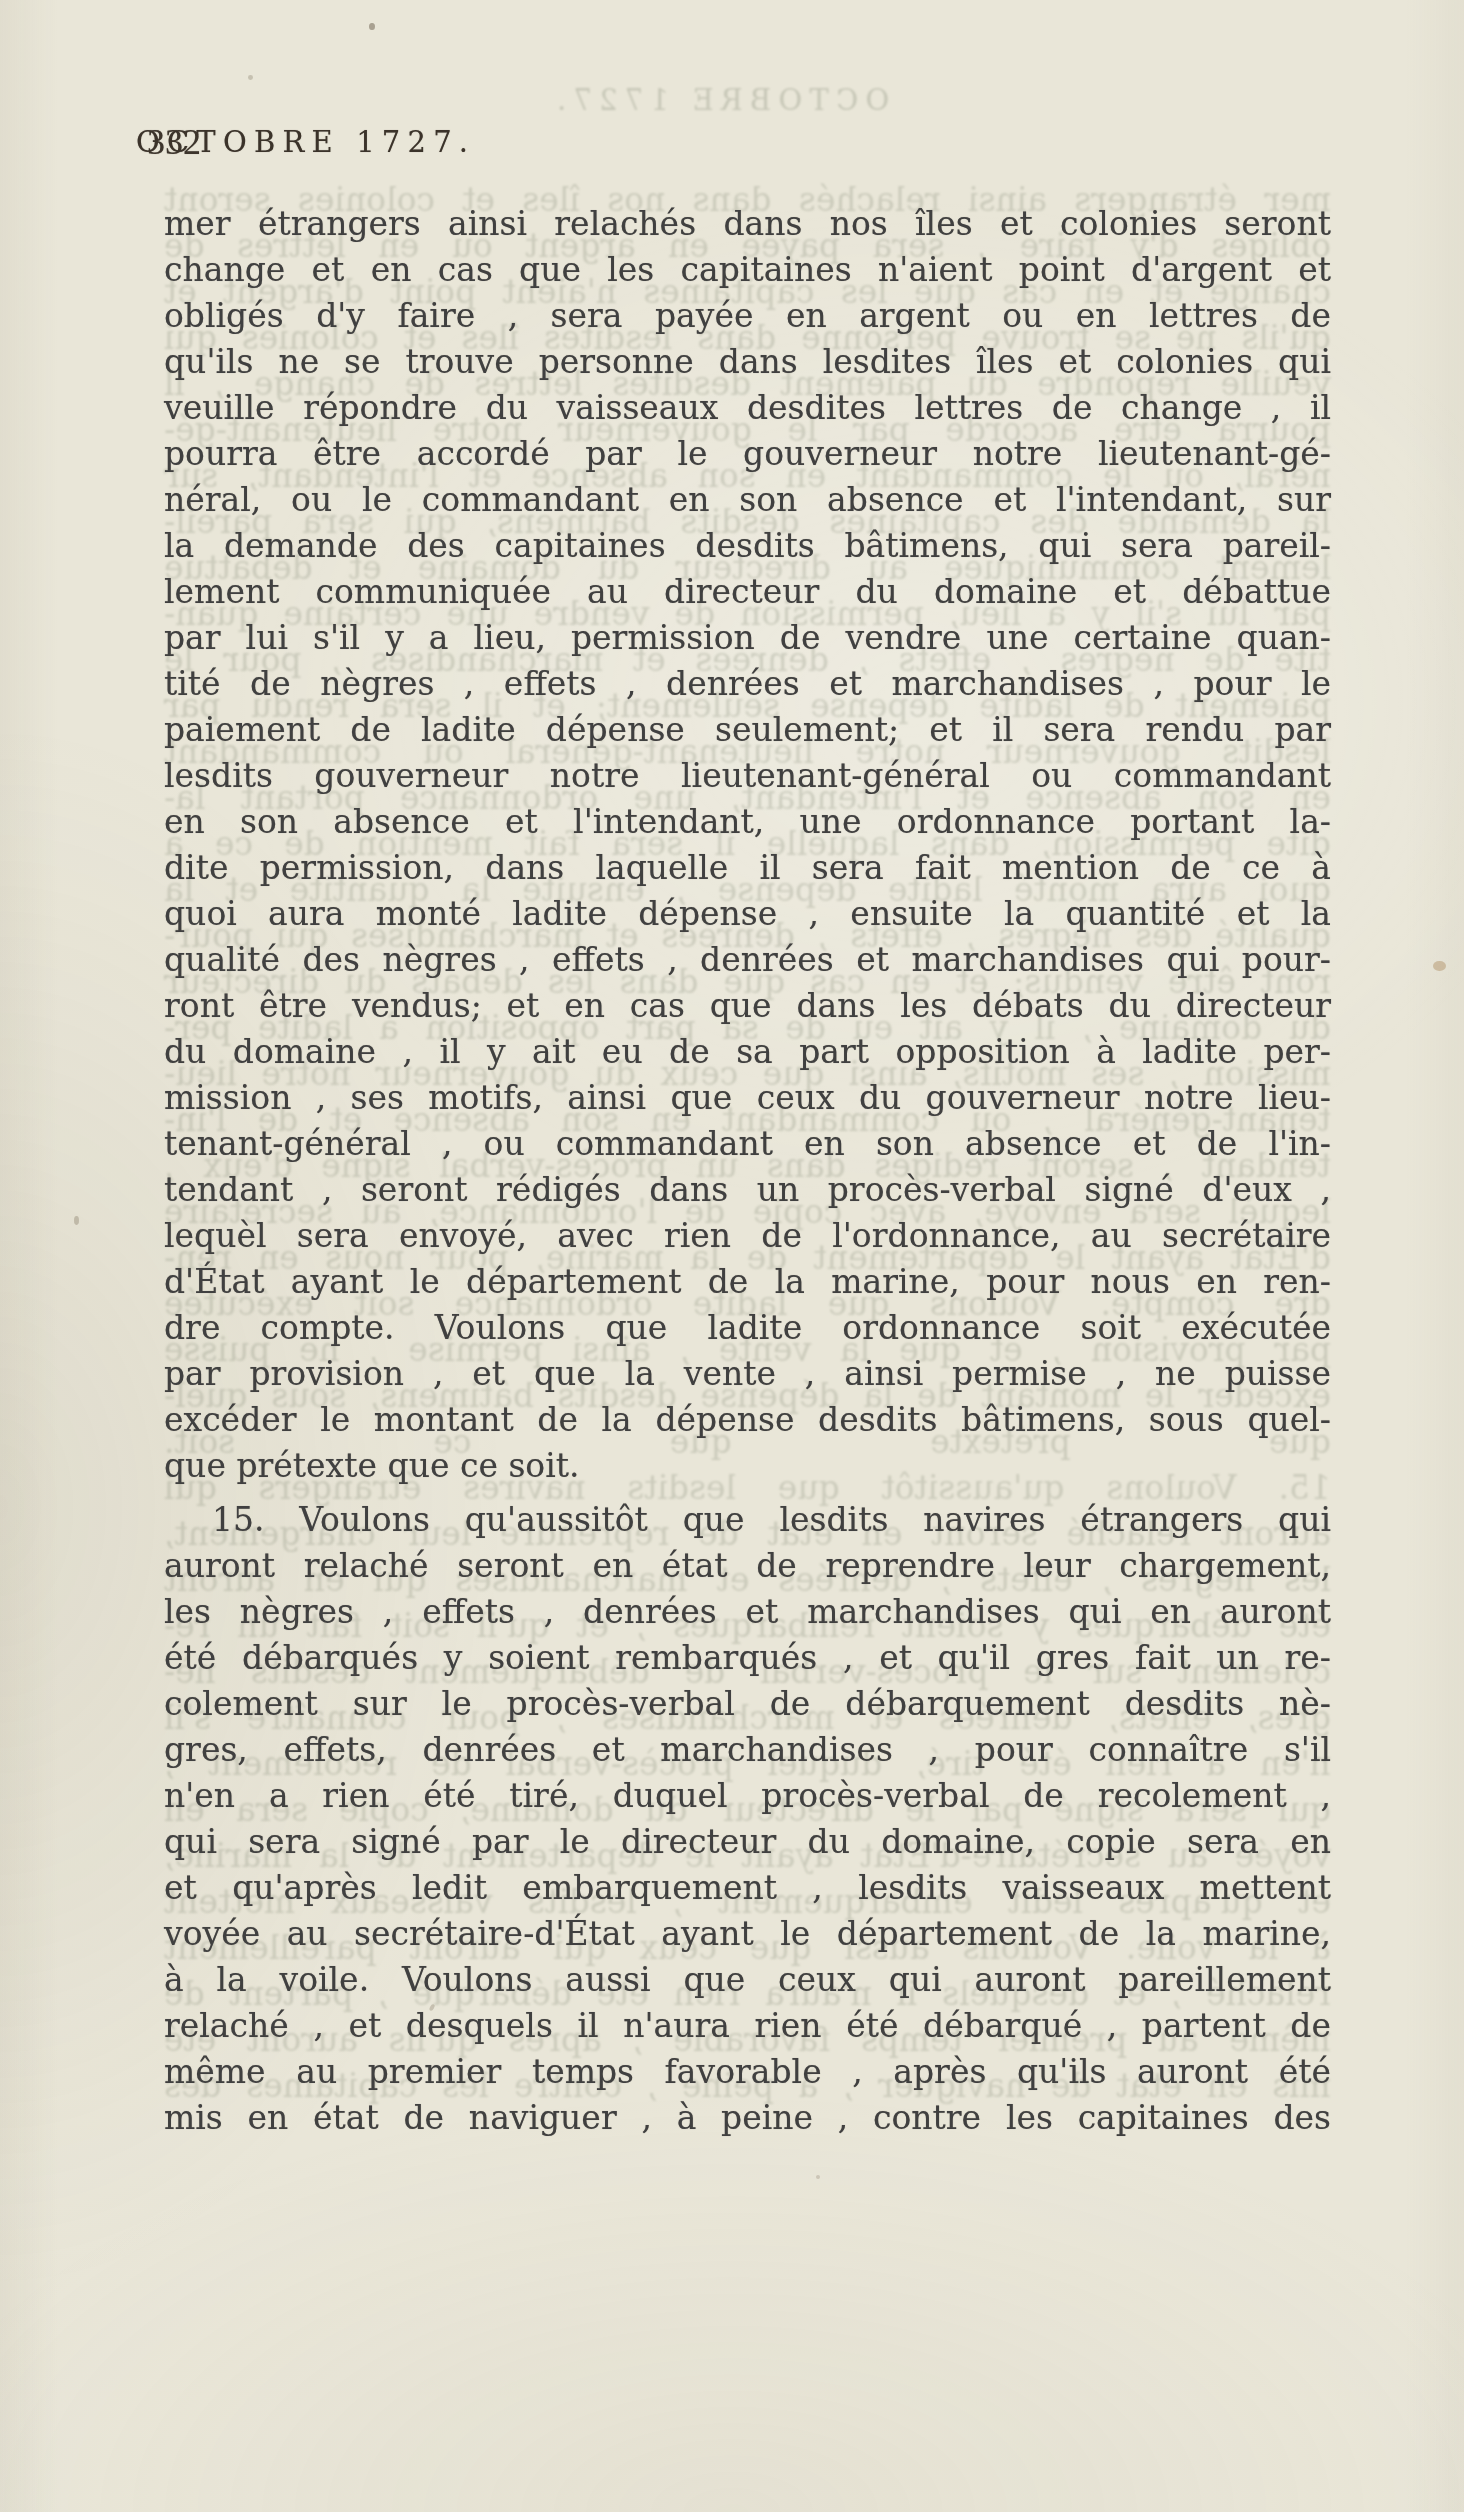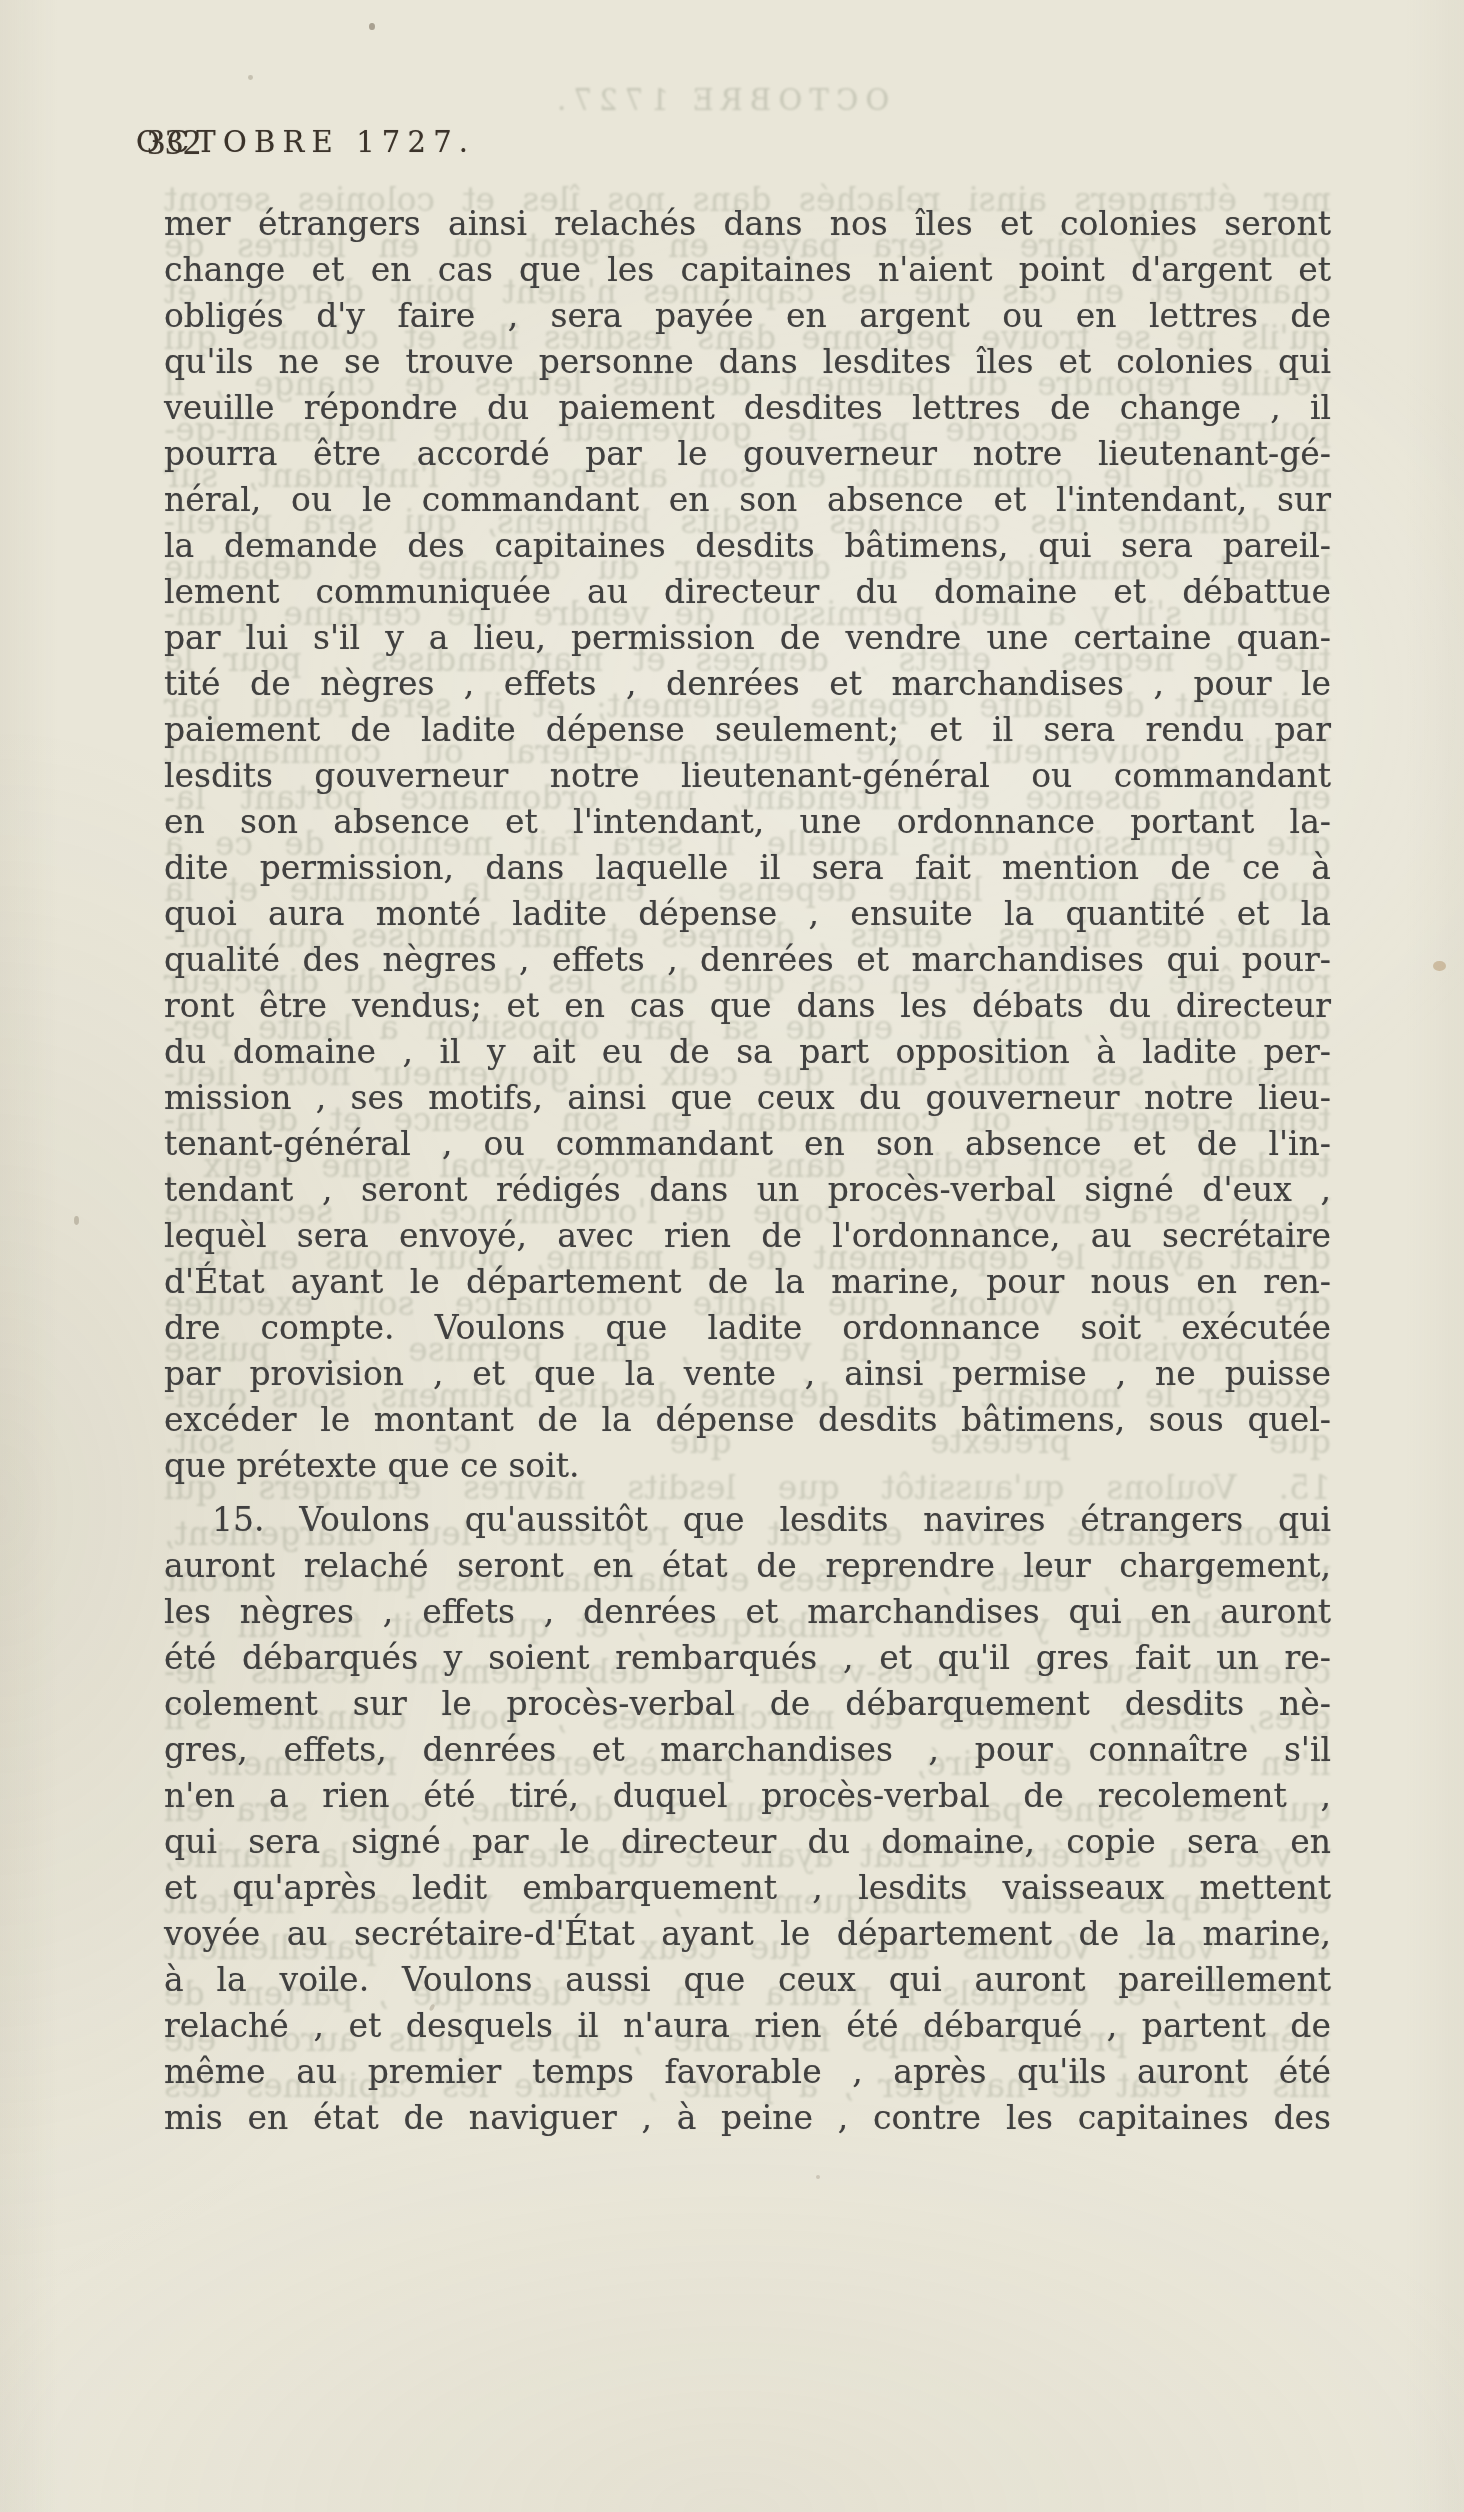--- a/index.html
+++ b/index.html
@@ -136,7 +136,7 @@
     <div class="line">change et en cas que les capitaines n'aient point d'argent et</div>
     <div class="line">obligés d'y faire , sera payée en argent ou en lettres de</div>
     <div class="line">qu'ils ne se trouve personne dans lesdites îles et colonies qui</div>
-    <div class="line">veuille répondre du paiement desdites lettres de change , il</div>
+    <div class="line">veuille répondre du vaisseaux desdites lettres de change , il</div>
     <div class="line">pourra être accordé par le gouverneur notre lieutenant-gé-</div>
     <div class="line">néral, ou le commandant en son absence et l'intendant, sur</div>
     <div class="line">la demande des capitaines desdits bâtimens, qui sera pareil-</div>

